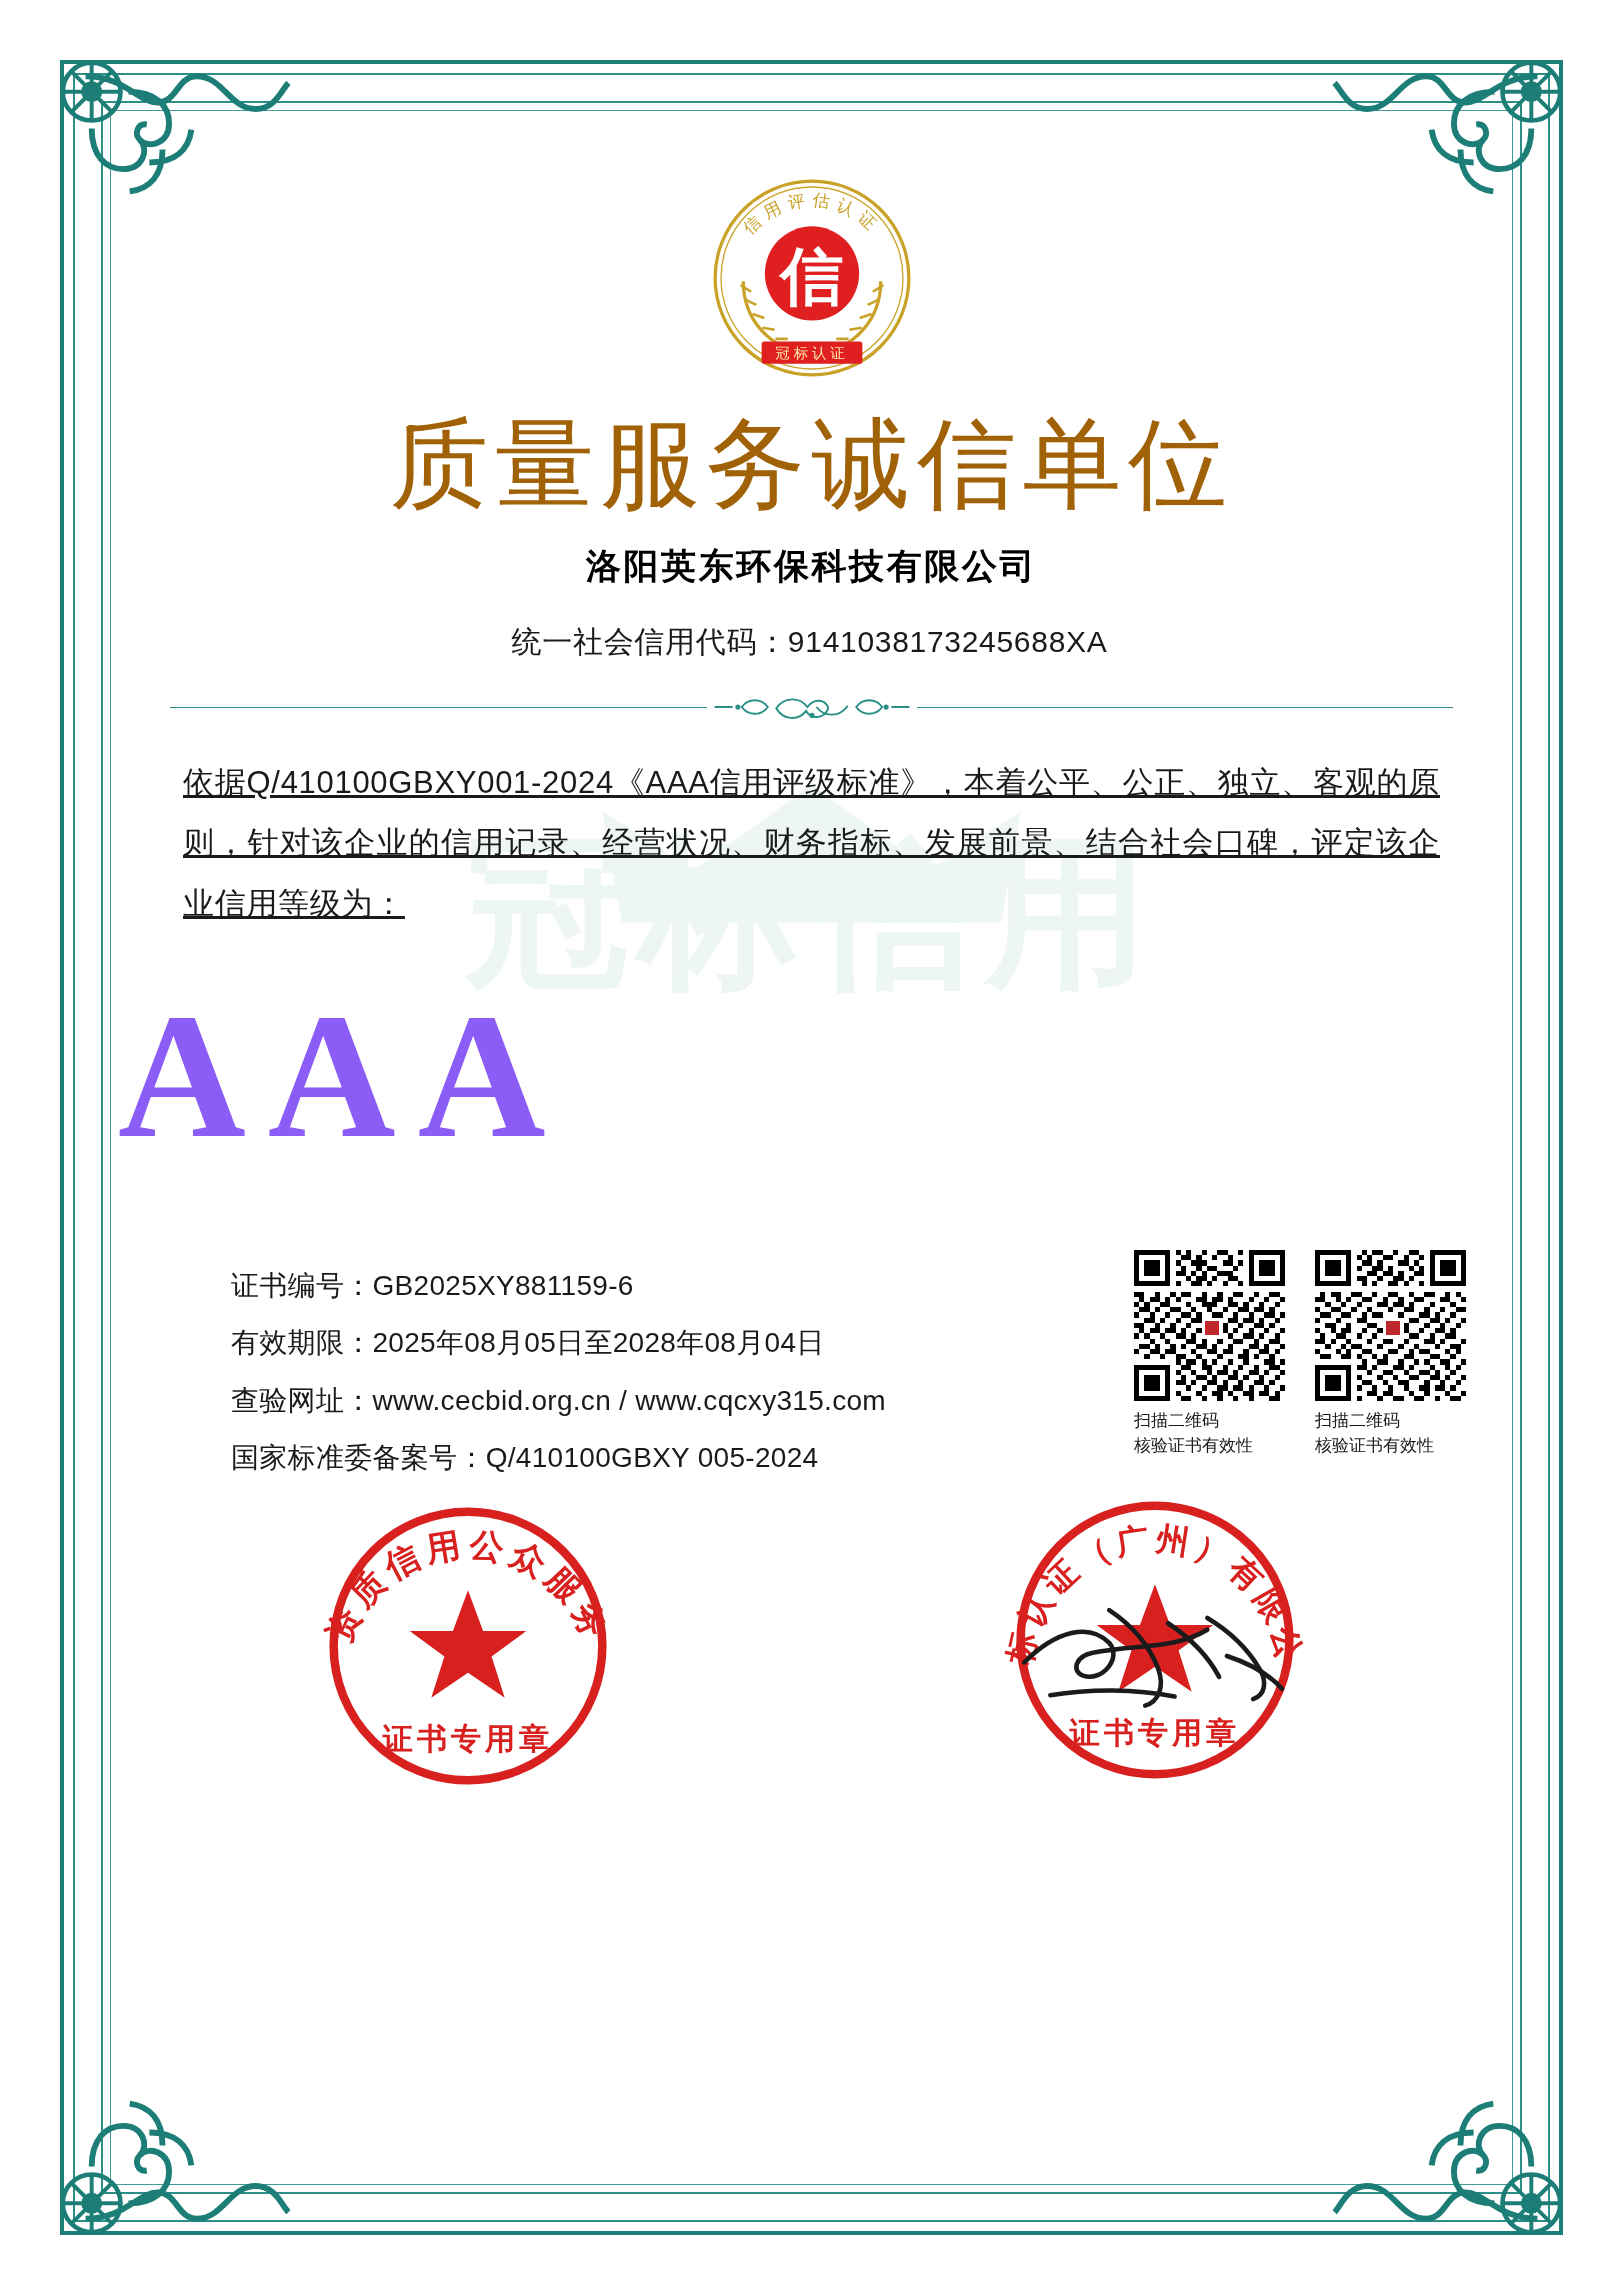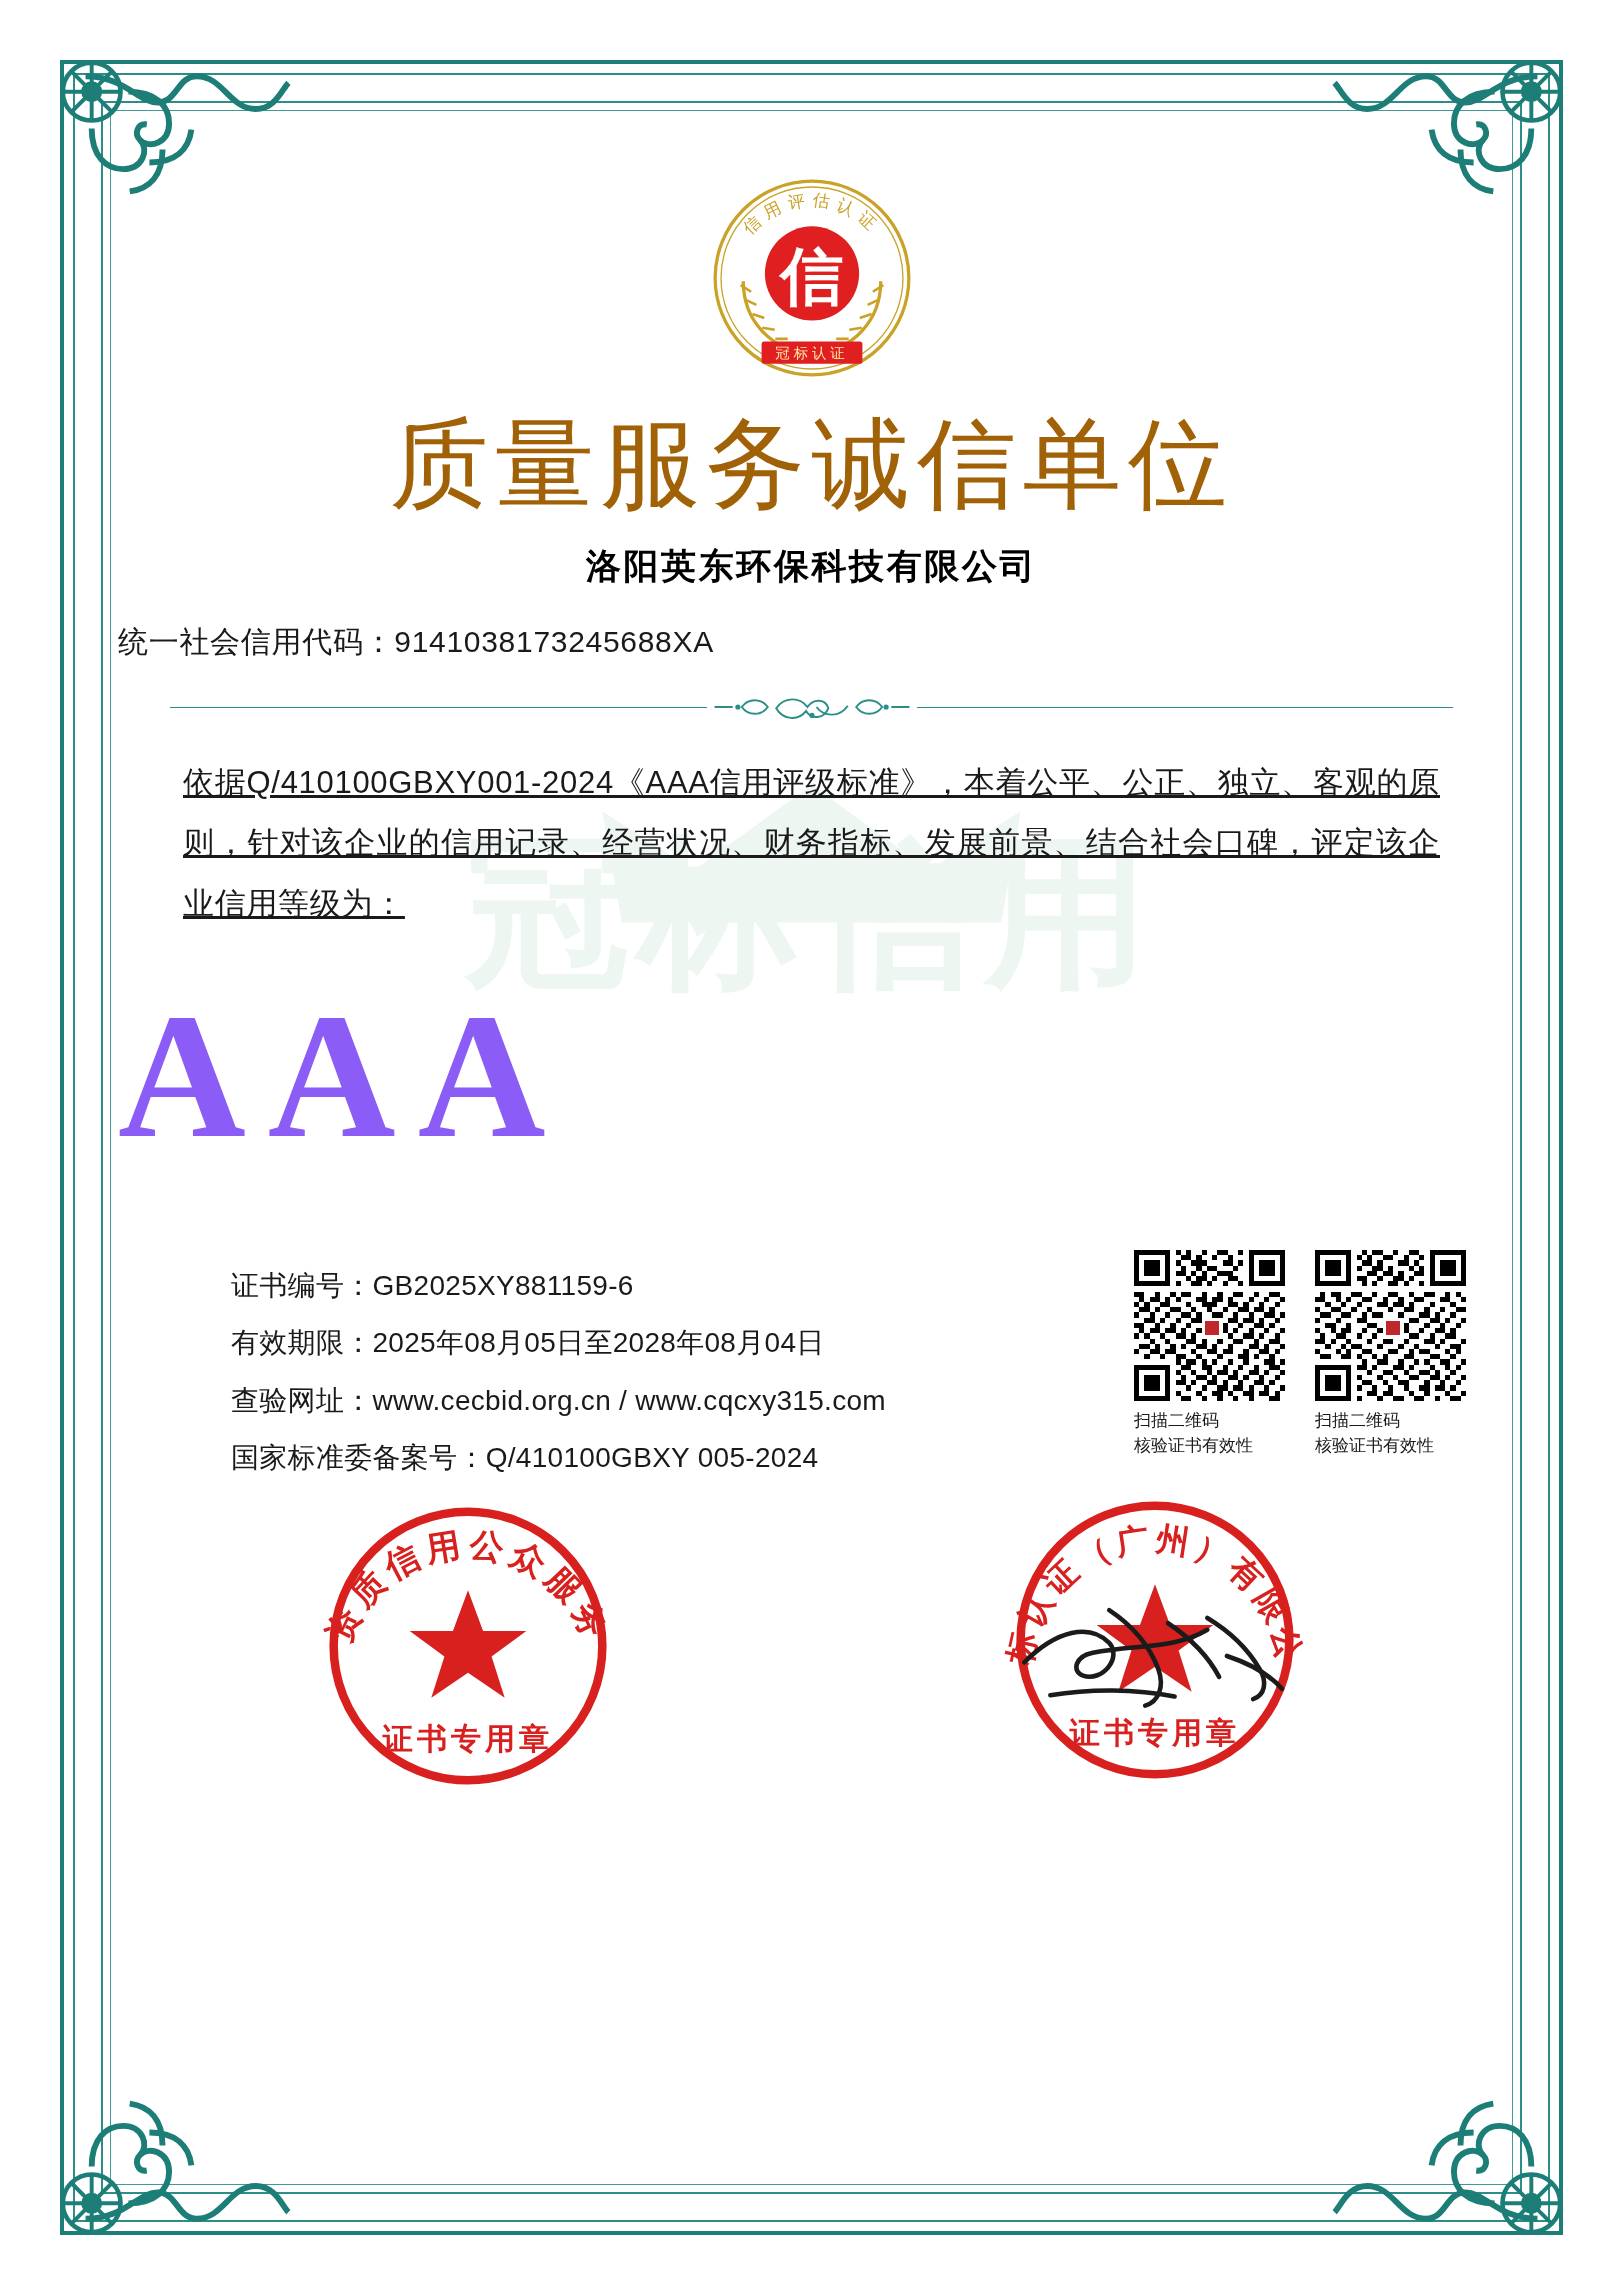--- a/index.html
+++ b/index.html
@@ -165,6 +165,7 @@
     position: absolute;
     left: 0; right: 4px;
     top: 504px;
+    text-align: center;
     font-size: 30px;
     color: #1a1a1a;
     letter-spacing: 0.7px;

